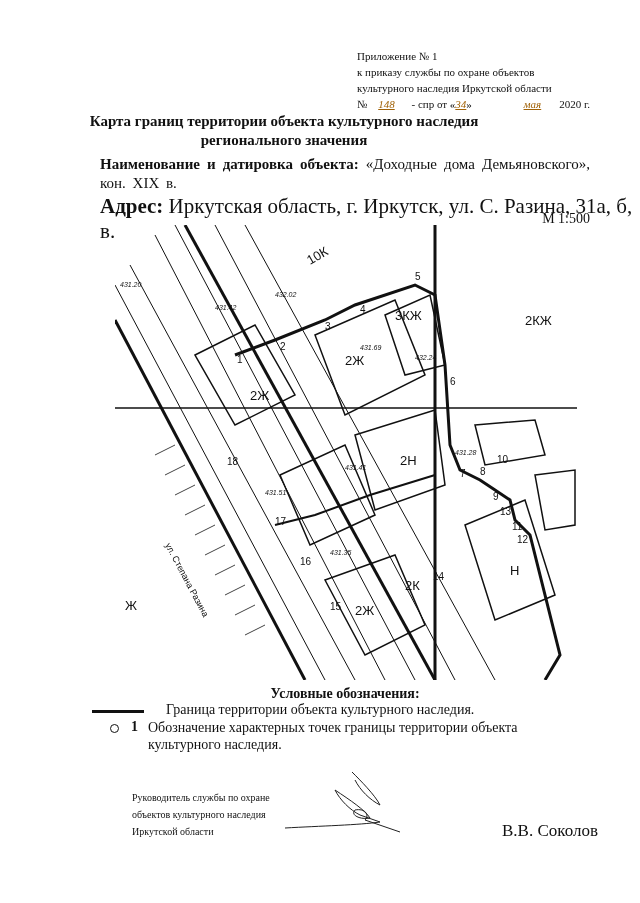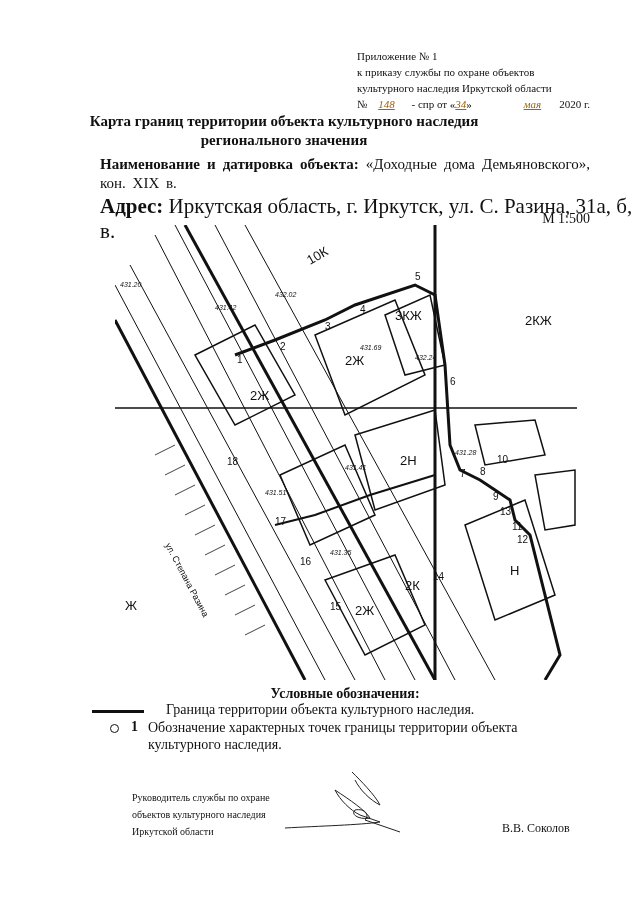--- a/index.html
+++ b/index.html
@@ -21,7 +21,7 @@
   .legend-num { left:131px; top:719px; font-size:14px; font-weight:bold; }
   .legend-text2 { left:148px; top:719px; width:420px; font-size:14px; line-height:17px; }
   .sig-block { left:116px; top:789px; font-size:10px; line-height:17px;margin-left:16px; }
-  .signer { left:502px; top:821px; font-size:12px; }
+  .signer { left:502px; top:821px; font-size:17px; }
   .sig { left:280px; top:770px; width:140px; height:70px; }
   .map text { font-family:"Liberation Sans", sans-serif; }
 </style>

